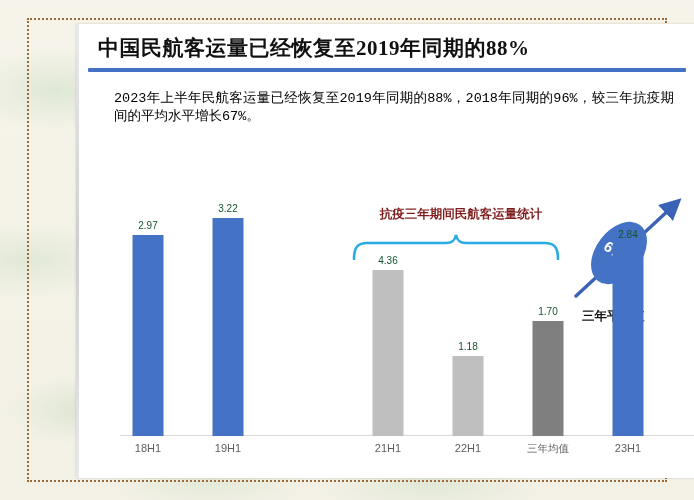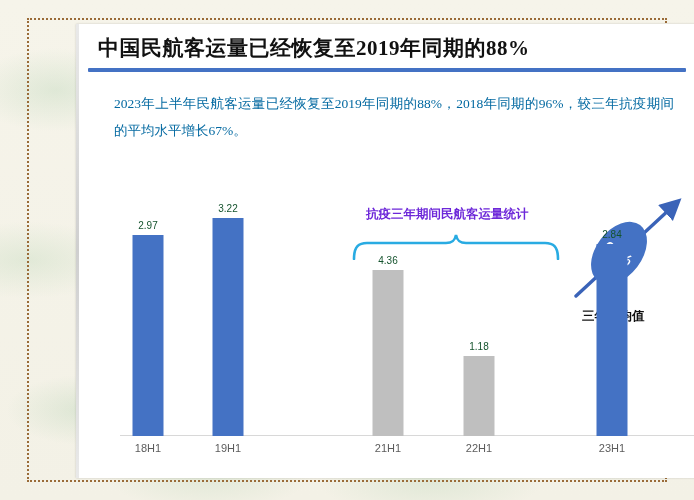--- a/index.html
+++ b/index.html
@@ -54,8 +54,8 @@
   }
   #lead-text{
     position:absolute;left:38px;top:66px;width:560px;
-    font-family:Liberation Serif, serif;
-    font-size:13.5px;line-height:27px;color:#0369a1;
+    font-family:Liberation Mono, monospace;
+    font-size:13.5px;line-height:18px;color:#000000;
     text-align:justify;
   }
 

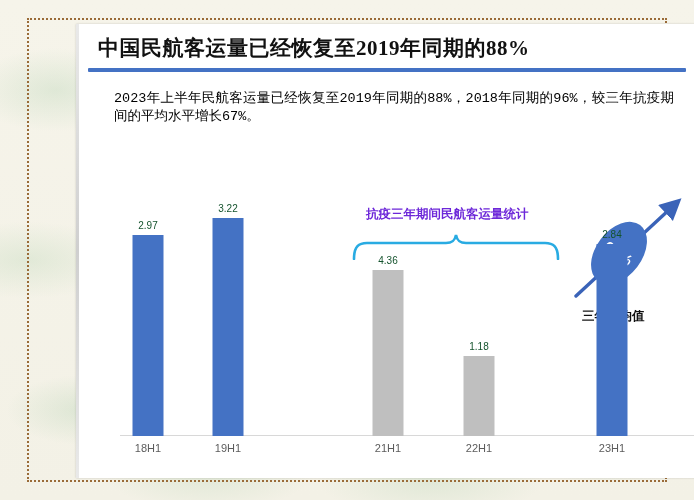--- a/index.html
+++ b/index.html
@@ -96,9 +96,9 @@
     position:absolute;left:243px;top:60px;width:210px;height:26px;
   }
   #brace-caption{
-    position:absolute;left:258px;top:32px;width:190px;
+    position:absolute;left:258px;top:32px;width:190px;text-align:center;
     font-family:"Liberation Serif","DejaVu Serif",serif;
-    font-size:12.5px;font-weight:bold;color:#6d28d9;white-space:nowrap;
+    font-size:12.5px;font-weight:bold;color:#7f1d1d;white-space:nowrap;
   }
 
   

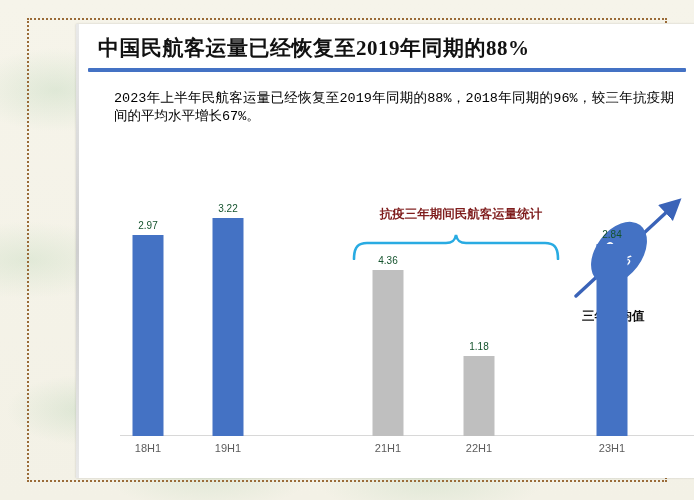--- a/index.html
+++ b/index.html
@@ -181,7 +181,7 @@
           <div class="bar-label" style="bottom: 84px;">1.18</div>
           <div class="cat-label">22H1</div>
         </div>
-        <div class="bar-slot" style="left: 464px; text-align: center;">
+        <div class="bar-slot" style="left: 480px; text-align: center;">
           <div class="bar blue" style="height: 192px;"></div>
           <div class="bar-label" style="bottom: 196px;">2.84</div>
           <div class="cat-label">23H1</div>

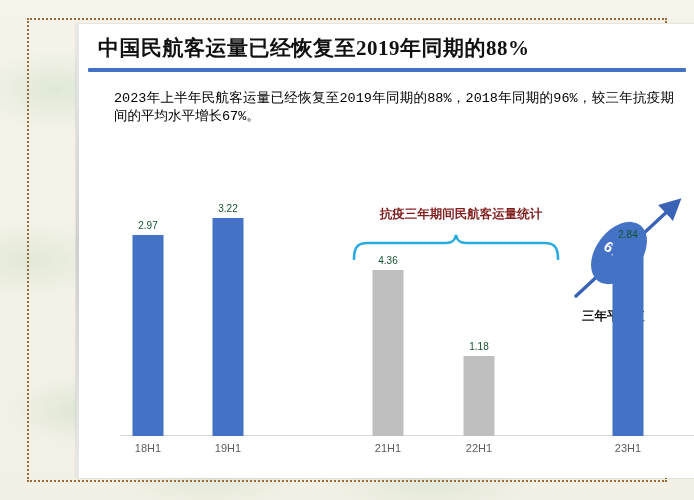--- a/index.html
+++ b/index.html
@@ -181,6 +181,11 @@
           <div class="bar-label" style="bottom: 84px;">1.18</div>
           <div class="cat-label">22H1</div>
         </div>
+        <div class="bar-slot" style="left: 400px;">
+          <div class="bar dgray" style="height: 115px;"></div>
+          <div class="bar-label" style="bottom: 119px;">1.70</div>
+          <div class="cat-label cn">三年均值</div>
+        </div>
         <div class="bar-slot" style="left: 480px; text-align: center;">
           <div class="bar blue" style="height: 192px;"></div>
           <div class="bar-label" style="bottom: 196px;">2.84</div>

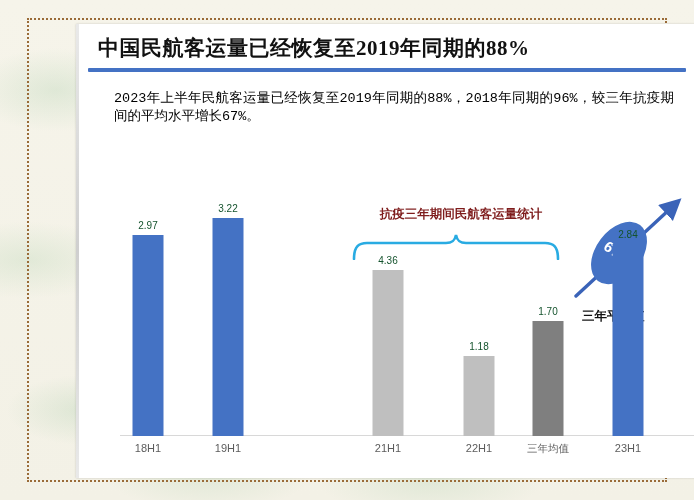--- a/index.html
+++ b/index.html
@@ -176,7 +176,7 @@
           <div class="bar-label" style="bottom: 170px;">4.36</div>
           <div class="cat-label">21H1</div>
         </div>
-        <div class="bar-slot" style="left: 331px; text-align: center;">
+        <div class="bar-slot" style="left: 320px; text-align: center;">
           <div class="bar gray" style="height: 80px;"></div>
           <div class="bar-label" style="bottom: 84px;">1.18</div>
           <div class="cat-label">22H1</div>

